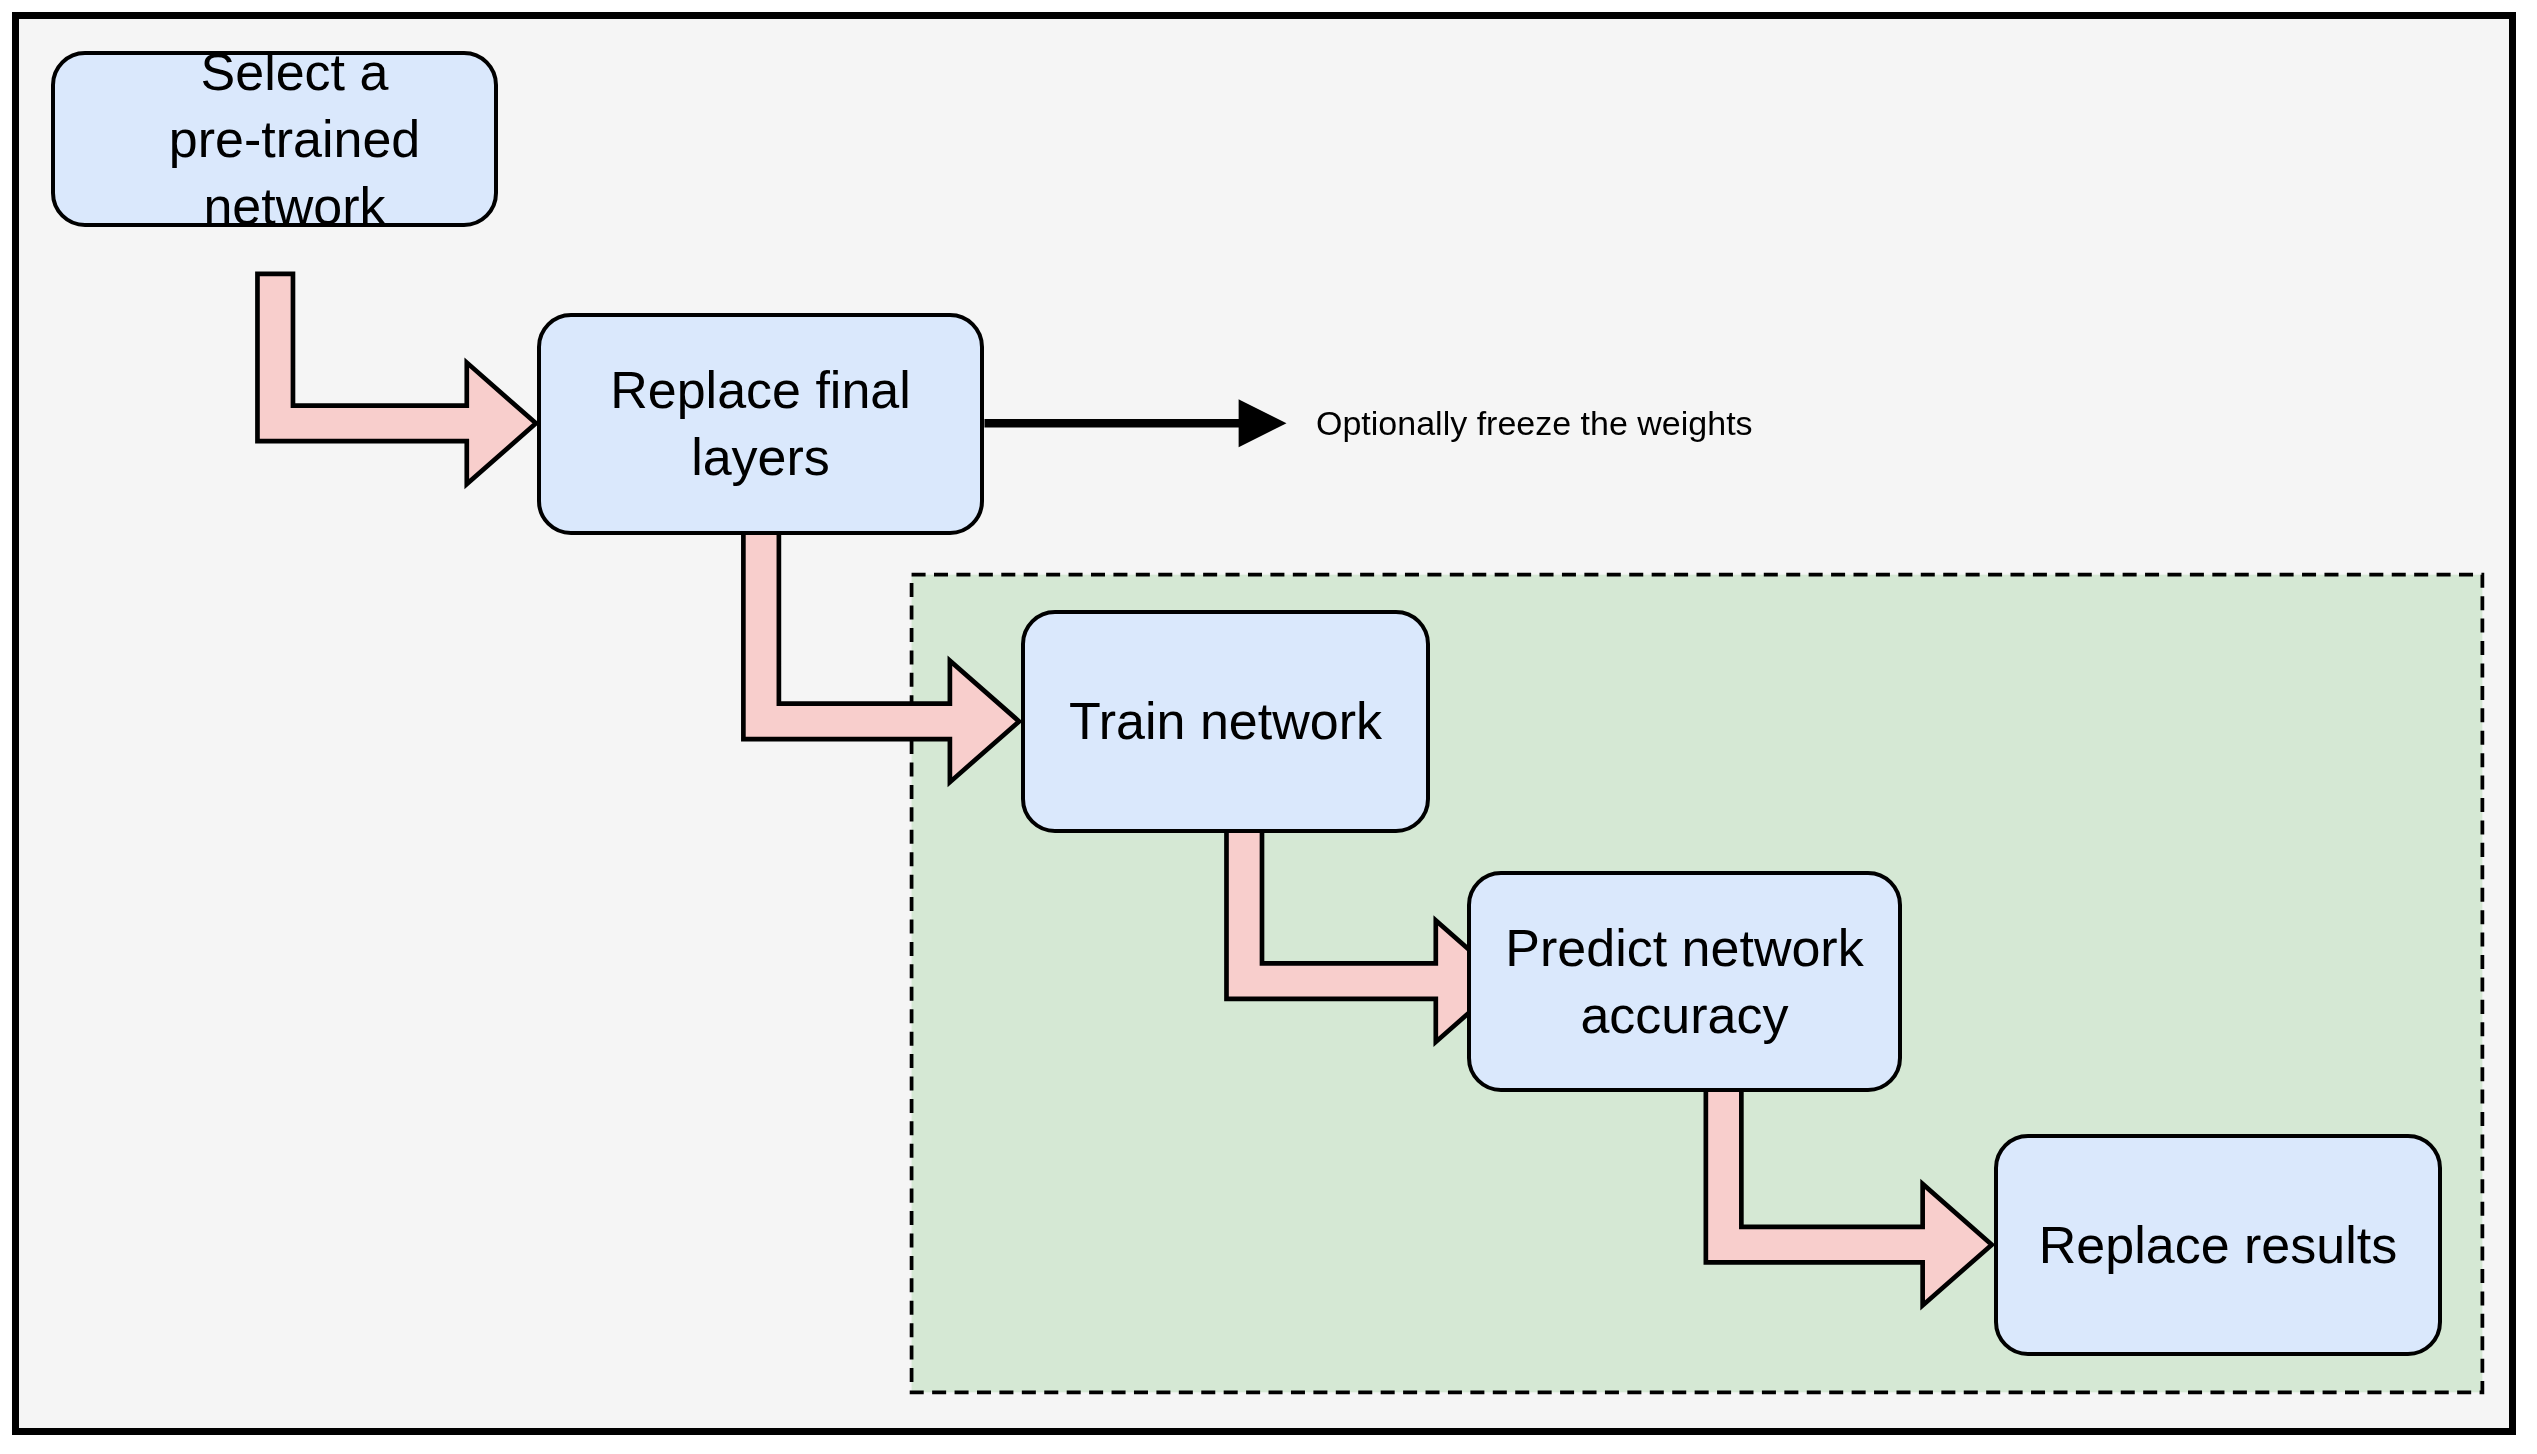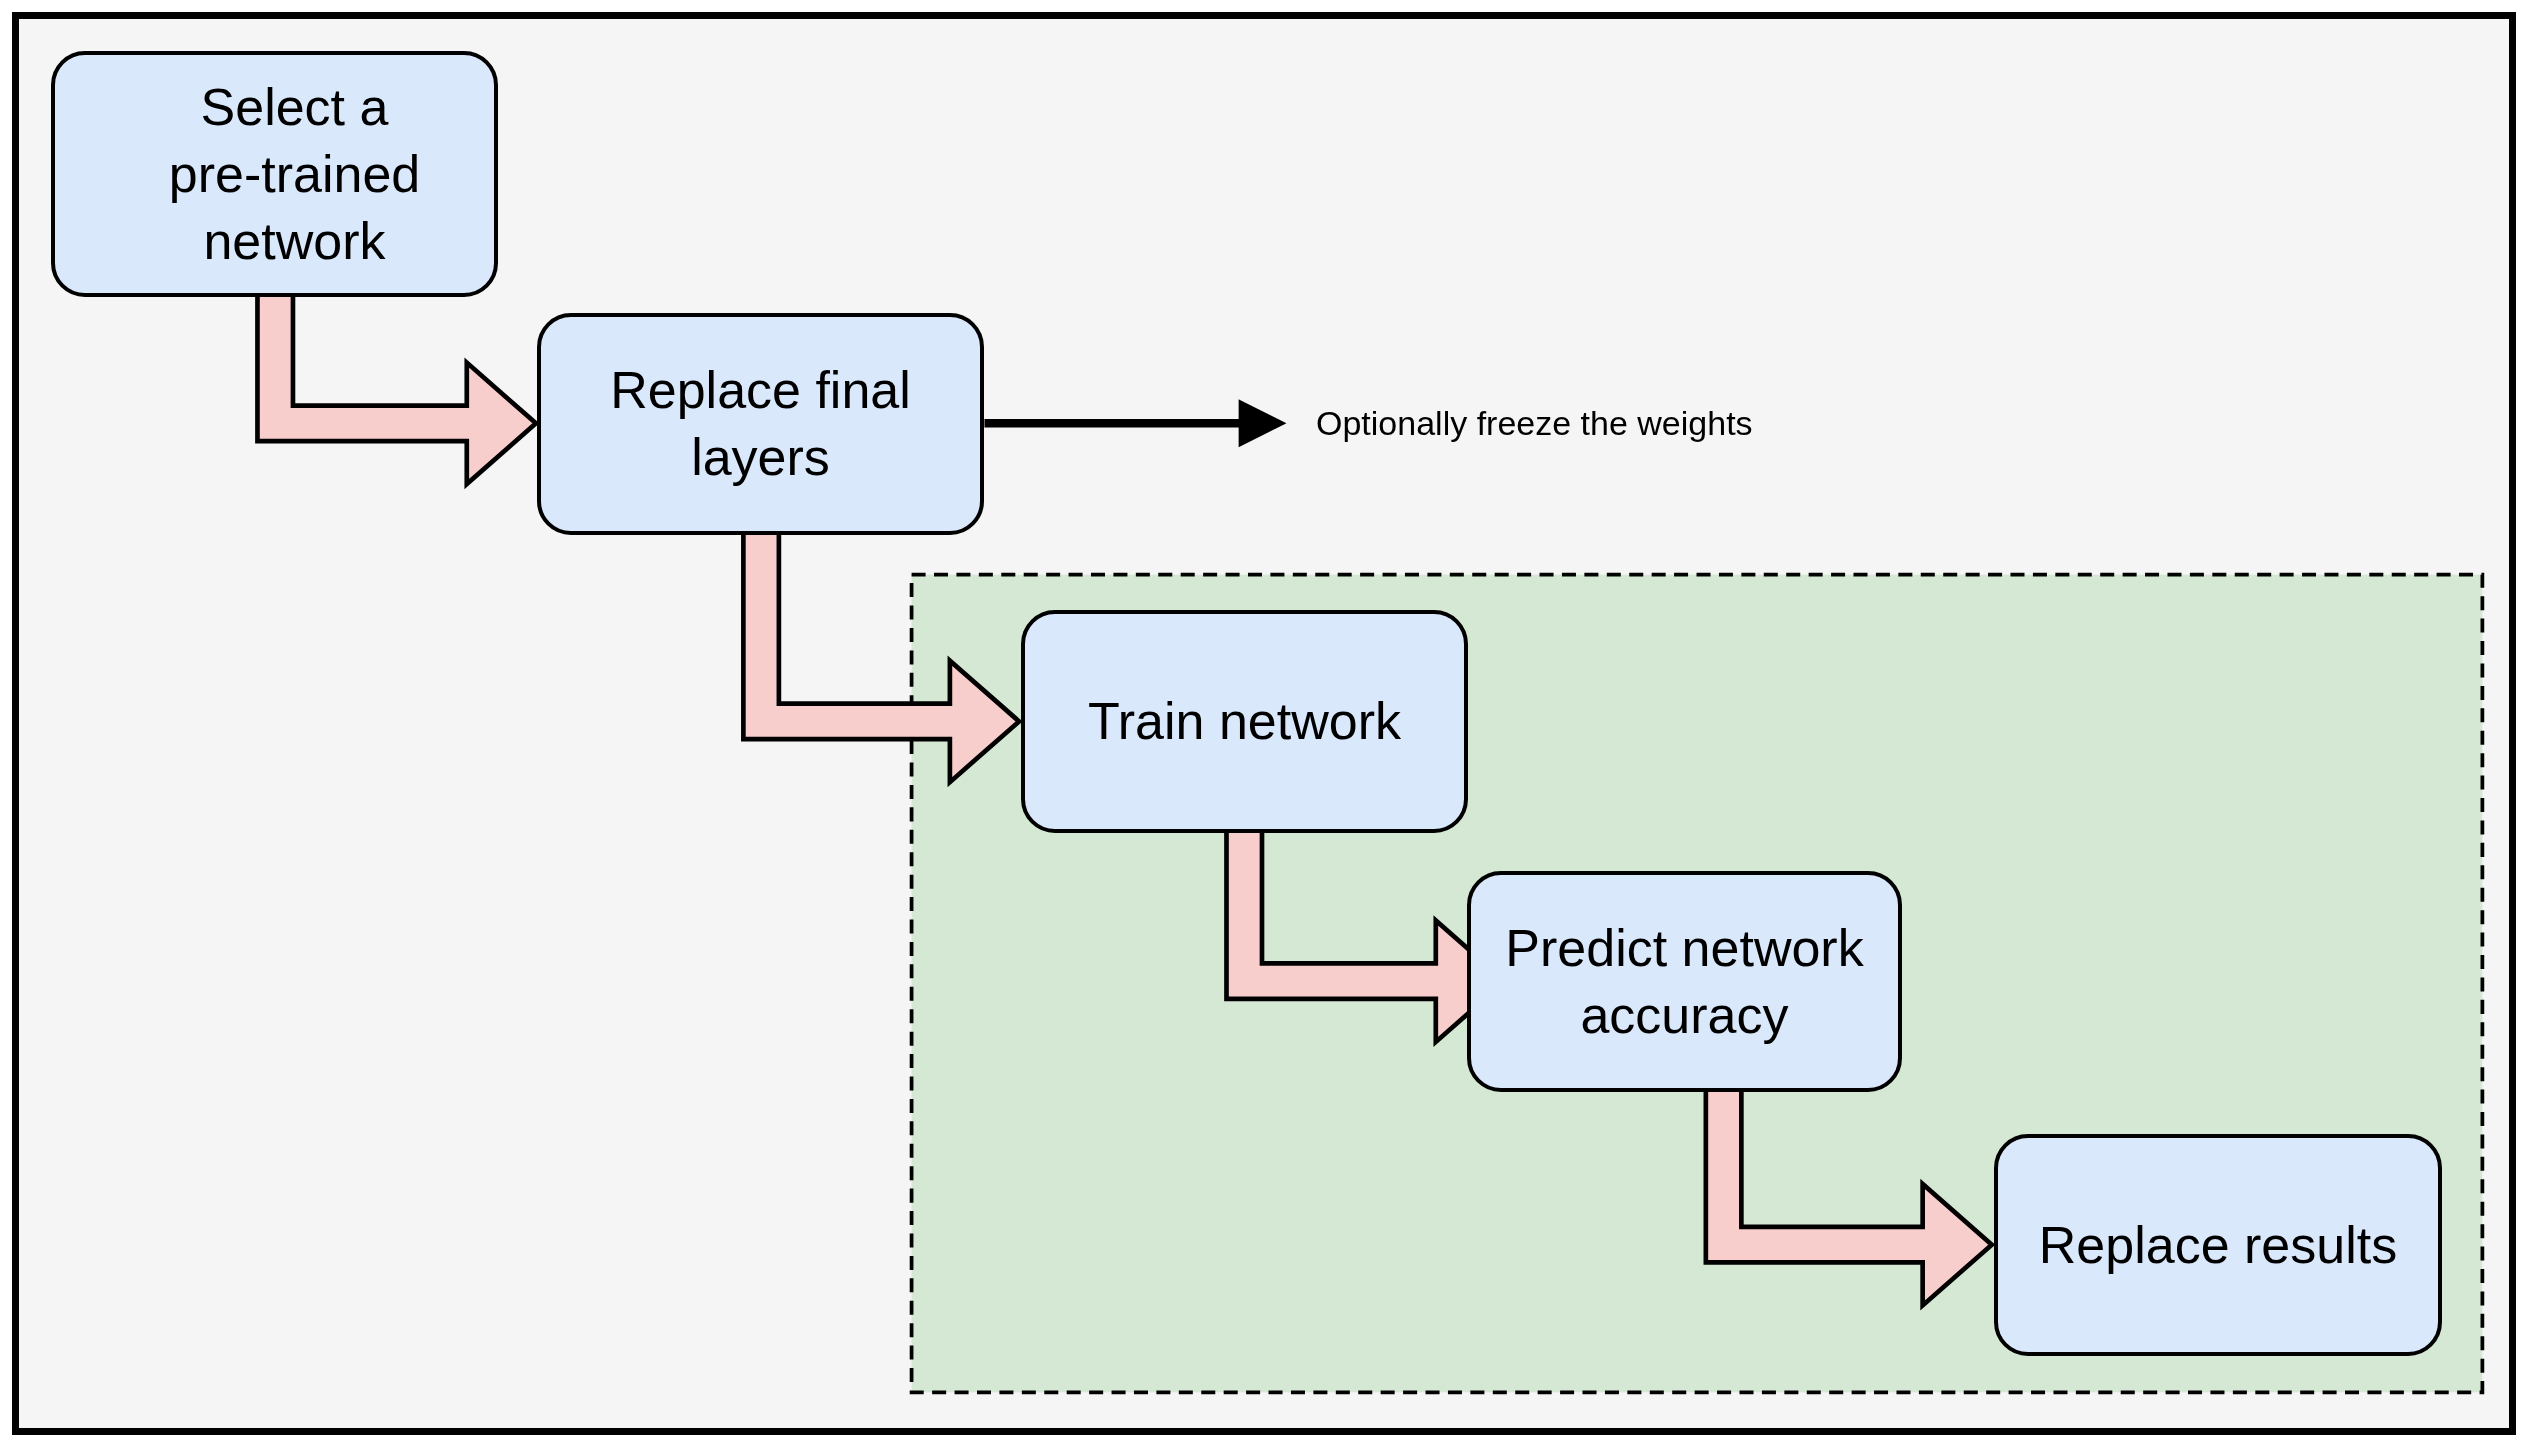--- a/index.html
+++ b/index.html
@@ -50,7 +50,7 @@
     white-space: pre-line;
     z-index: 2;
   }
-  .node-select  { left: 51px;   top: 51px;   width: 447px; height: 246px; padding-left: 40px; }
+  .node-select  { left: 51px;   top: 51px;   width: 447px; height: 176px; padding-left: 40px; }
   .node-replace { left: 537px;  top: 313px;  width: 447px; height: 222px; }
   .node-train   { left: 1021px; top: 610px;  width: 447px; height: 223px; }
   .node-predict { left: 1467px; top: 871px;  width: 435px; height: 221px; }

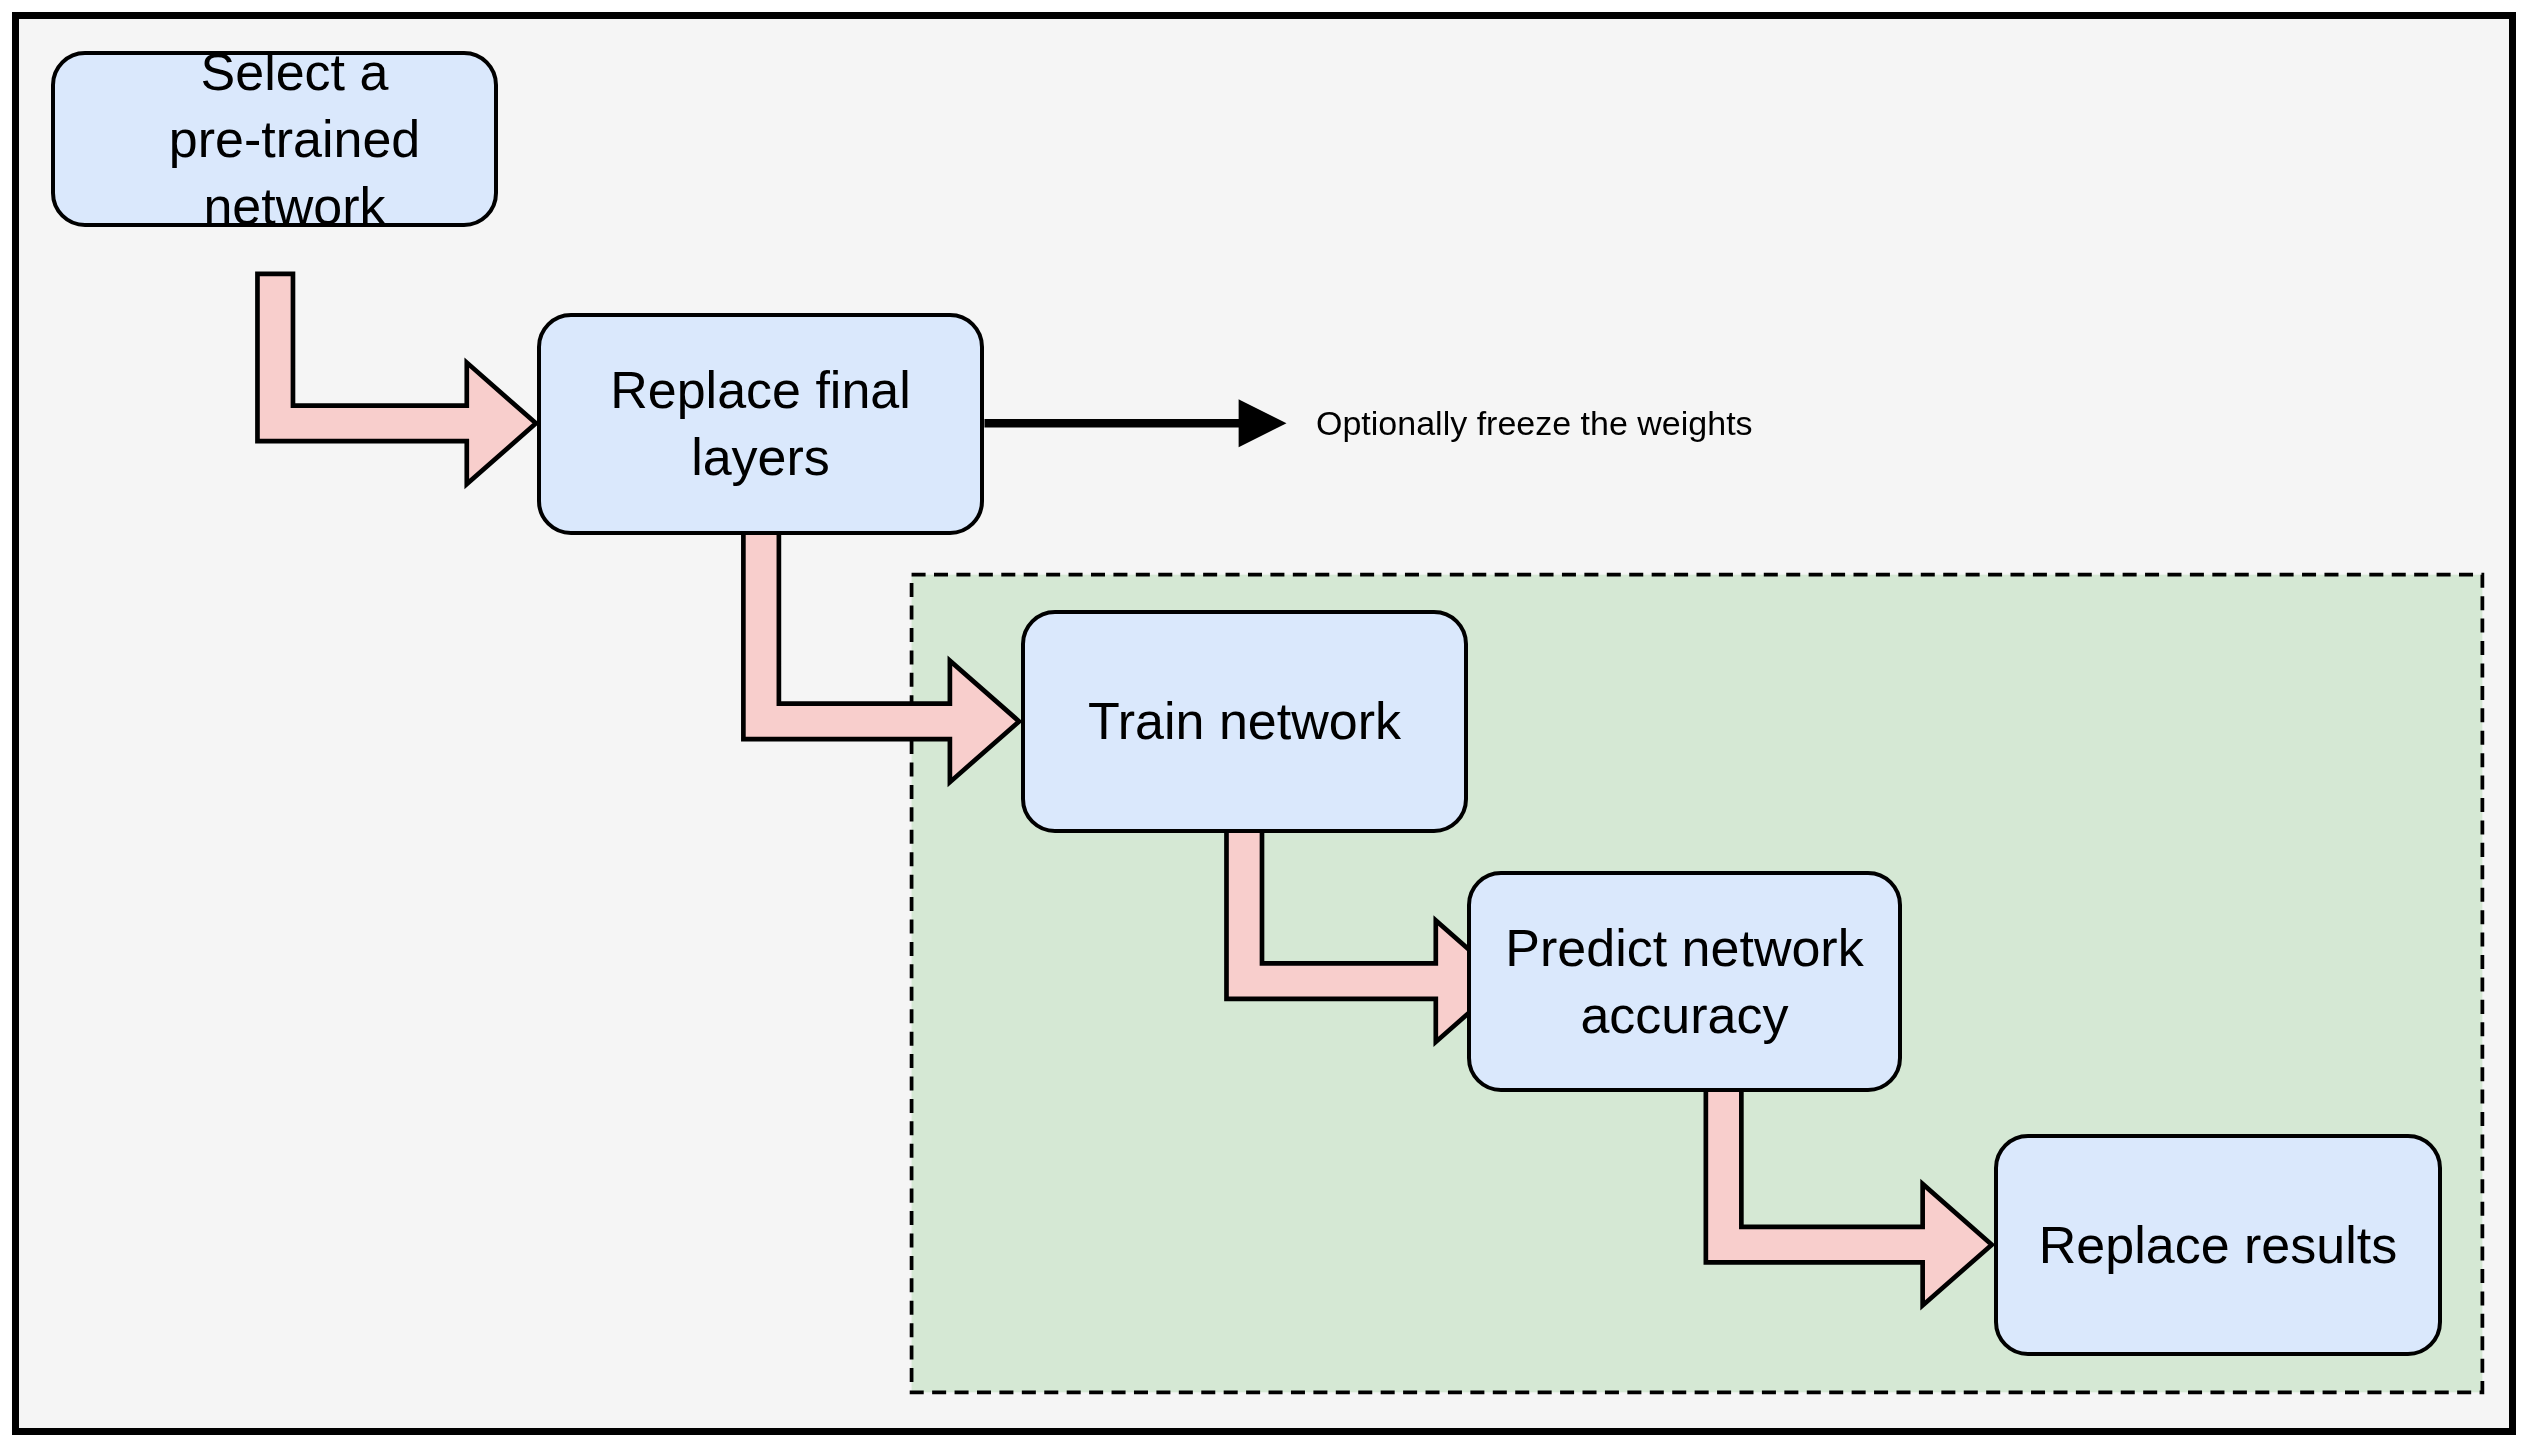--- a/index.html
+++ b/index.html
@@ -52,7 +52,7 @@
   }
   .node-select  { left: 51px;   top: 51px;   width: 447px; height: 176px; padding-left: 40px; }
   .node-replace { left: 537px;  top: 313px;  width: 447px; height: 222px; }
-  .node-train   { left: 1021px; top: 610px;  width: 447px; height: 223px; }
+  .node-train   { left: 1021px; top: 610px;  width: 409px; height: 223px; }
   .node-predict { left: 1467px; top: 871px;  width: 435px; height: 221px; }
   .node-deploy  { left: 1994px; top: 1134px; width: 448px; height: 222px; }
   .floating-text {

